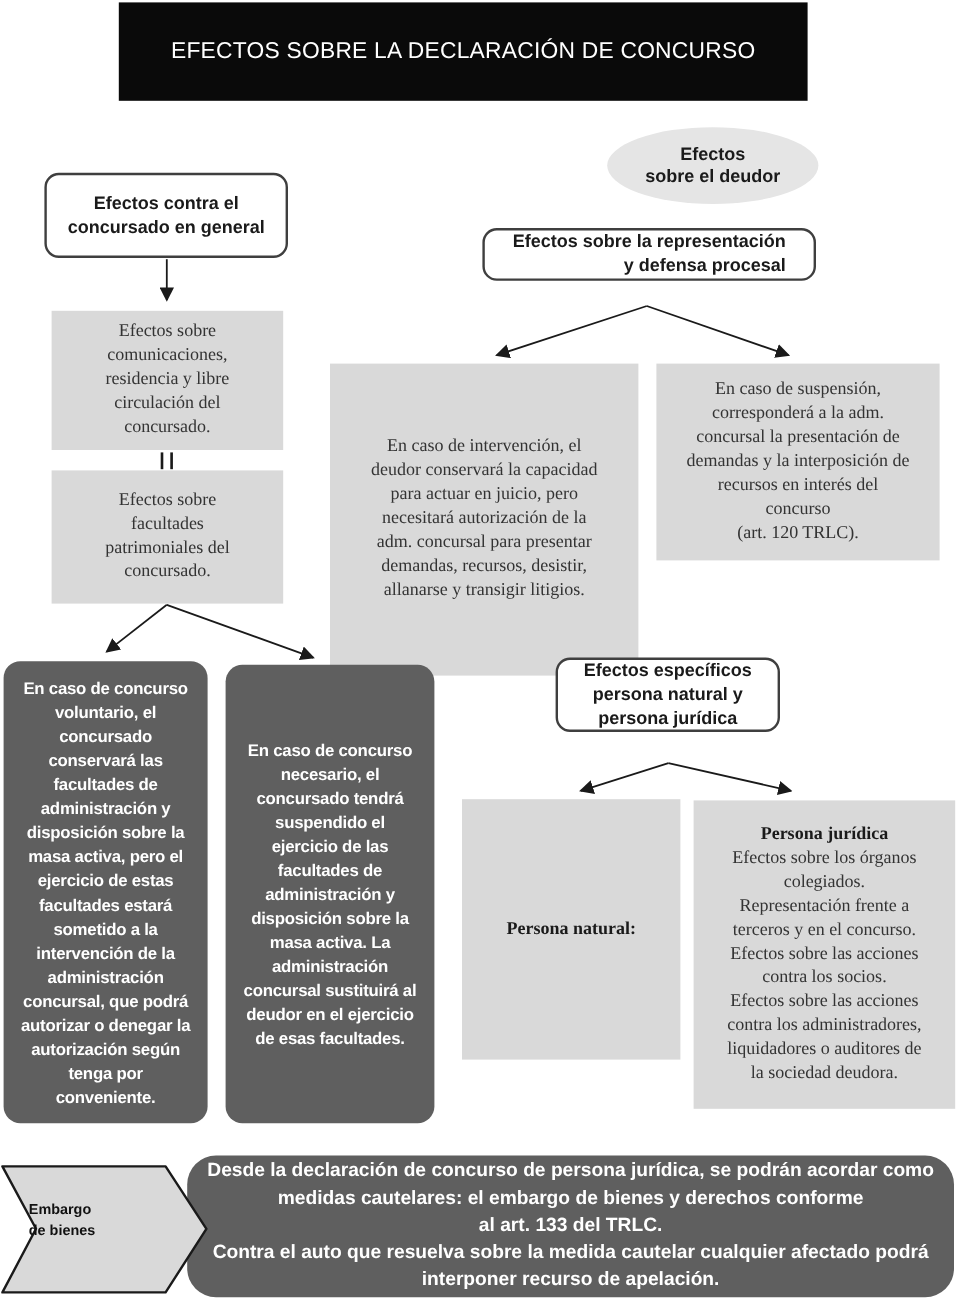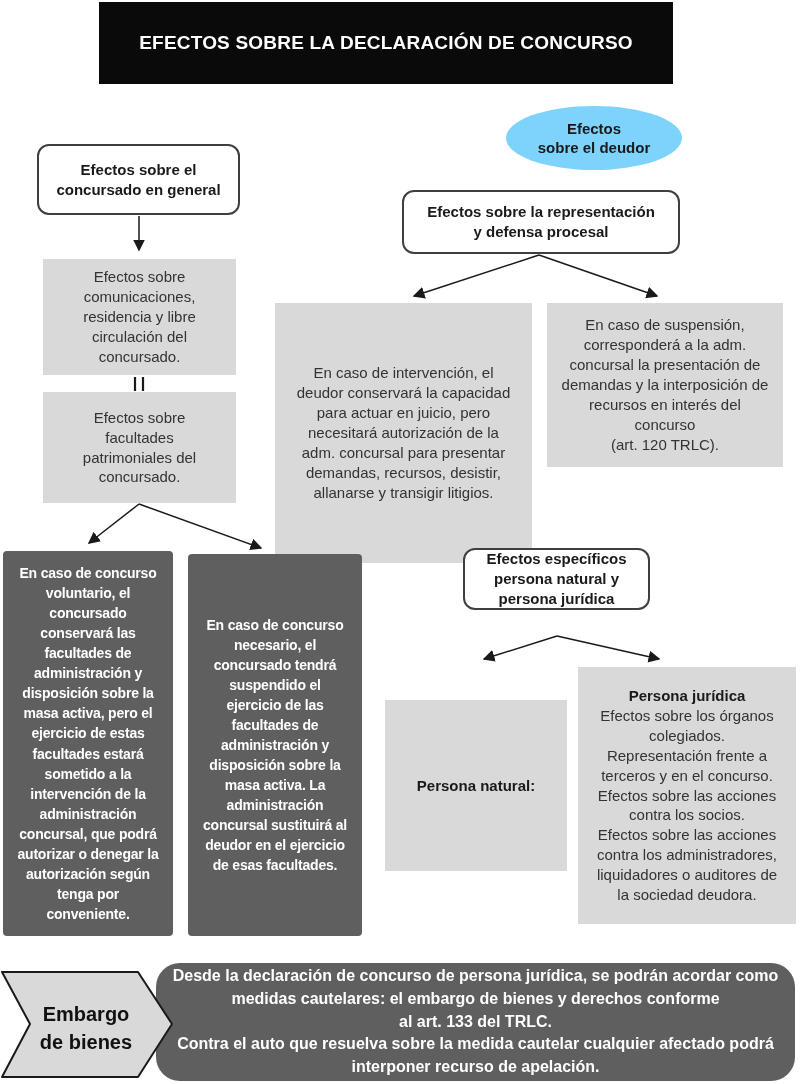--- a/index.html
+++ b/index.html
@@ -6,7 +6,7 @@
   .canvas { position:relative; width:800px; height:1084px; background:#ffffff; overflow:hidden; }
   .node { position:absolute; box-sizing:border-box; display:flex; align-items:center; justify-content:center;
           text-align:center; white-space:pre-line; }
-  .title-banner { background:#0a0a0a; color:#ffffff; font-weight:bold; font-size:19px; letter-spacing:.2px; }
+  .title-banner { background:#0a0a0a; color:#ffffff; font-weight:normal; font-size:19px; letter-spacing:.2px; }
   .ellipse { background:#7dd3fc; border-radius:50%; font-weight:bold; font-size:15px; color:#1a1a1a; line-height:1.3; }
   .outline { background:#ffffff; border:2px solid #3f3f3f; border-radius:12px; font-weight:bold;
              font-size:15px; color:#1a1a1a; line-height:1.32; padding:4px 6px; }

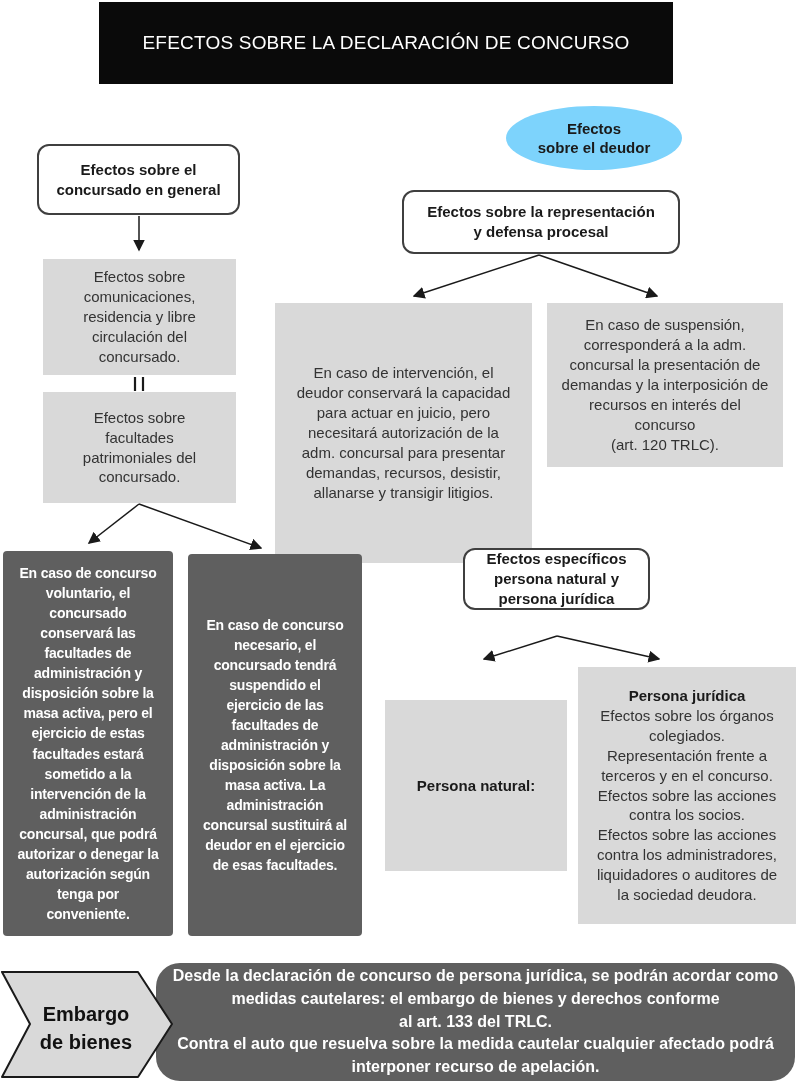--- a/index.html
+++ b/index.html
@@ -7,7 +7,7 @@
   .node { position:absolute; box-sizing:border-box; display:flex; align-items:center; justify-content:center;
           text-align:center; white-space:pre-line; }
   .title-banner { background:#0a0a0a; color:#ffffff; font-weight:normal; font-size:19px; letter-spacing:.2px; }
-  .ellipse { background:#7dd3fc; border-radius:50%; font-weight:bold; font-size:15px; color:#1a1a1a; line-height:1.3; }
+  .ellipse { background:#e5e5e5; border-radius:50%; font-weight:bold; font-size:15px; color:#1a1a1a; line-height:1.3; }
   .outline { background:#ffffff; border:2px solid #3f3f3f; border-radius:12px; font-weight:bold;
              font-size:15px; color:#1a1a1a; line-height:1.32; padding:4px 6px; }
   .graybox { background:#d9d9d9; color:#333333; font-size:15px; line-height:1.33; padding:4px 5px; }

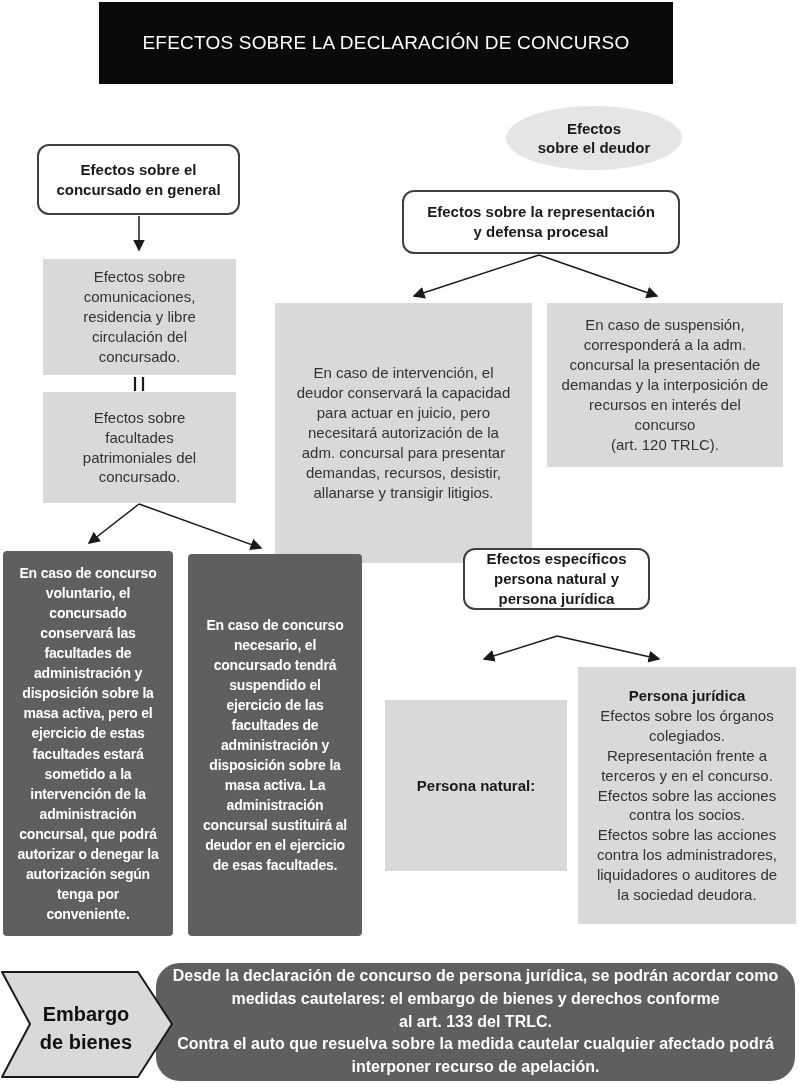--- a/index.html
+++ b/index.html
@@ -31,7 +31,7 @@
   <div class="node ellipse" style="left:506px; top:106px; width:176px; height:64px;">Efectos
 sobre el deudor</div>
 
-  <div class="node outline" style="left:37px; top:144px; width:203px; height:71px;">Efectos sobre el
+  <div class="node outline" style="left:37px; top:144px; width:203px; height:71px;">Efectos contra el
 concursado en general</div>
 
   <div class="node outline" style="left:402px; top:190px; width:278px; height:64px;">Efectos sobre la representación

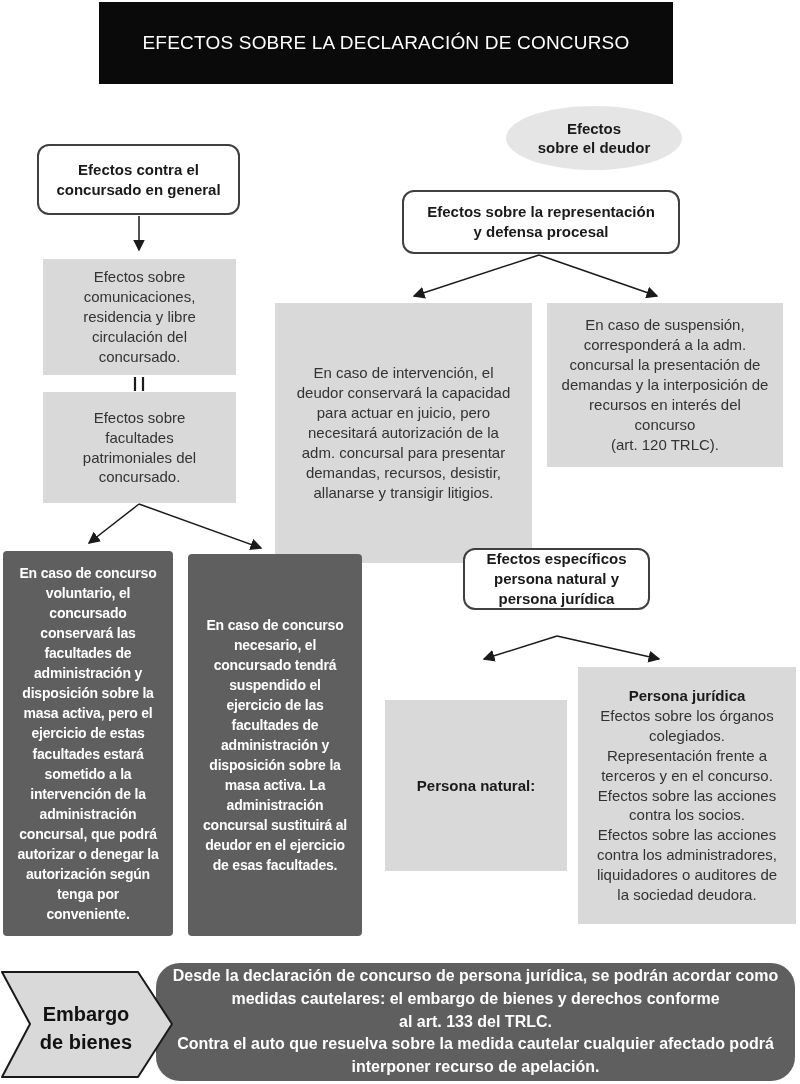--- a/index.html
+++ b/index.html
@@ -34,7 +34,7 @@
   <div class="node outline" style="left:37px; top:144px; width:203px; height:71px;">Efectos contra el
 concursado en general</div>
 
-  <div class="node outline" style="left:402px; top:190px; width:278px; height:64px;">Efectos sobre la representación
+  <div class="node outline" style="left:402px; top:190px; width:278px; height:44px;text-align:right;">Efectos sobre la representación
 y defensa procesal</div>
 
   <div class="node graybox" style="left:43px; top:259px; width:193px; height:116px;">Efectos sobre

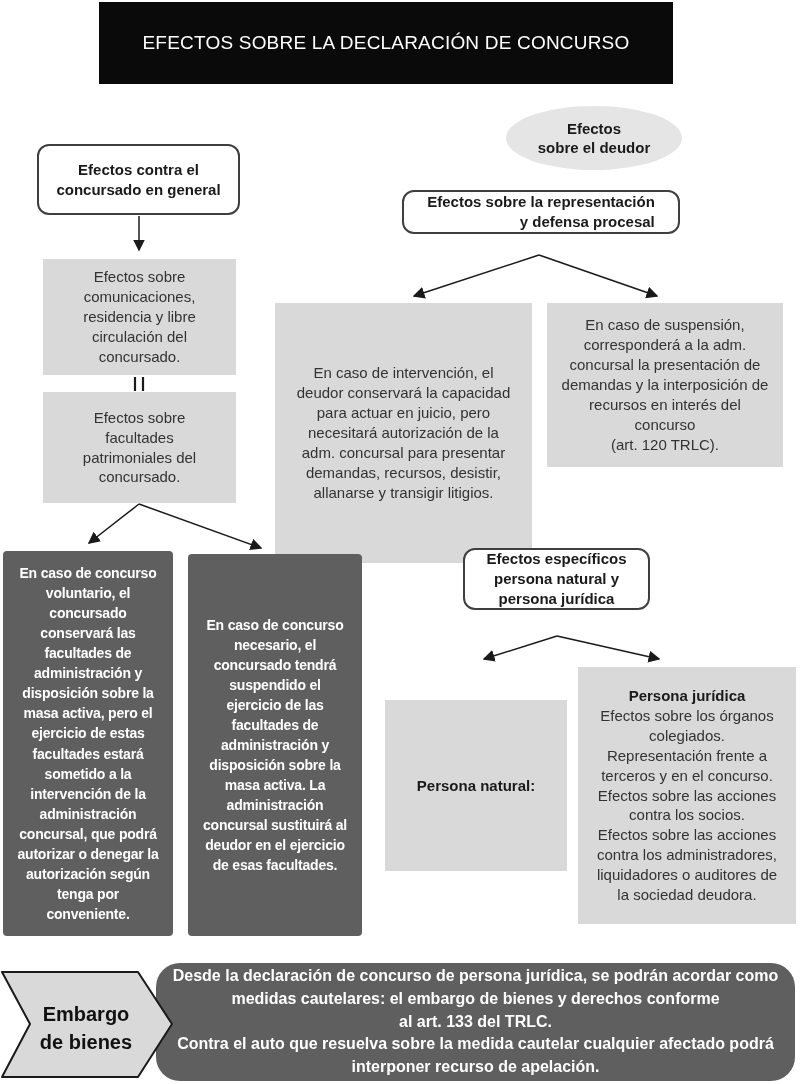--- a/index.html
+++ b/index.html
@@ -10,7 +10,7 @@
   .ellipse { background:#e5e5e5; border-radius:50%; font-weight:bold; font-size:15px; color:#1a1a1a; line-height:1.3; }
   .outline { background:#ffffff; border:2px solid #3f3f3f; border-radius:12px; font-weight:bold;
              font-size:15px; color:#1a1a1a; line-height:1.32; padding:4px 6px; }
-  .graybox { background:#d9d9d9; color:#333333; font-size:15px; line-height:1.33; padding:4px 5px; }
+  .graybox { background:#d9d9d9; color:#333333; font-size:15px; line-height:1.33; padding:4px 5px;font-family:Liberation Serif, serif; }
   .graybox .box-title { font-weight:bold; color:#1a1a1a; }
   .col { flex-direction:column; }
   .darkbox { background:#5f5f5f; color:#ffffff; font-weight:bold; font-size:14px; line-height:1.43;

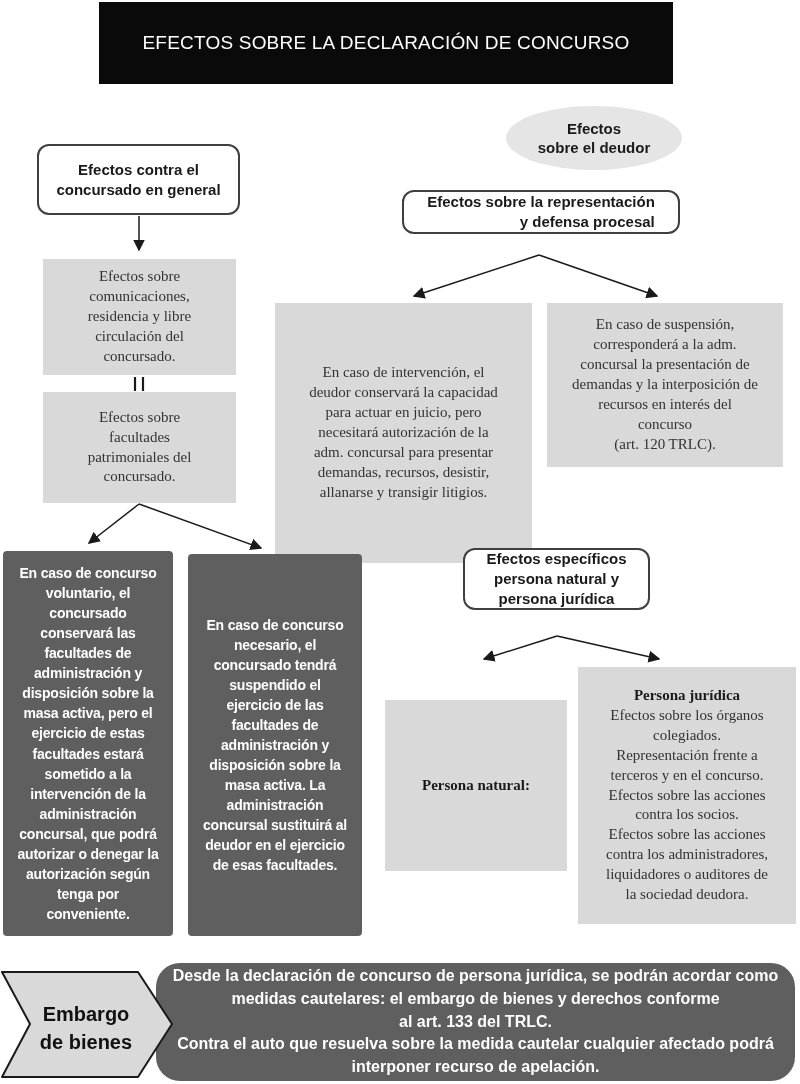--- a/index.html
+++ b/index.html
@@ -14,7 +14,7 @@
   .graybox .box-title { font-weight:bold; color:#1a1a1a; }
   .col { flex-direction:column; }
   .darkbox { background:#5f5f5f; color:#ffffff; font-weight:bold; font-size:14px; line-height:1.43;
-             border-radius:4px; letter-spacing:-0.2px; padding:4px 3px; }
+             border-radius:14px; letter-spacing:-0.2px; padding:4px 3px; }
   .dark-bottom { background:#5f5f5f; color:#ffffff; font-weight:bold; font-size:16px; line-height:1.43;
                  border-radius:24px; padding:4px 10px; }
   .overlay { position:absolute; left:0; top:0; z-index:5; pointer-events:none; }

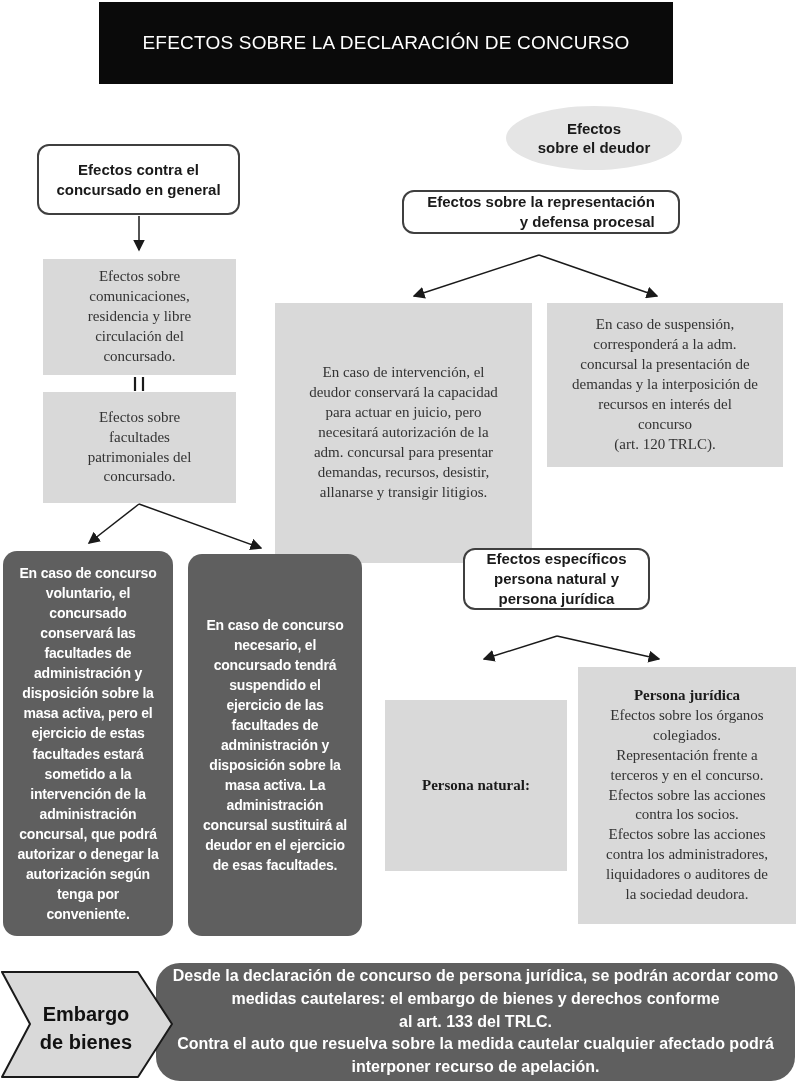--- a/index.html
+++ b/index.html
@@ -101,7 +101,7 @@
 persona natural y
 persona jurídica</div>
 
-  <div class="node graybox col" style="left:385px; top:700px; width:182px; height:171px;">
+  <div class="node graybox col" style="left:385px; top:666px; width:182px; height:217px;">
     <div class="box-title">Persona natural:</div>
   </div>
 

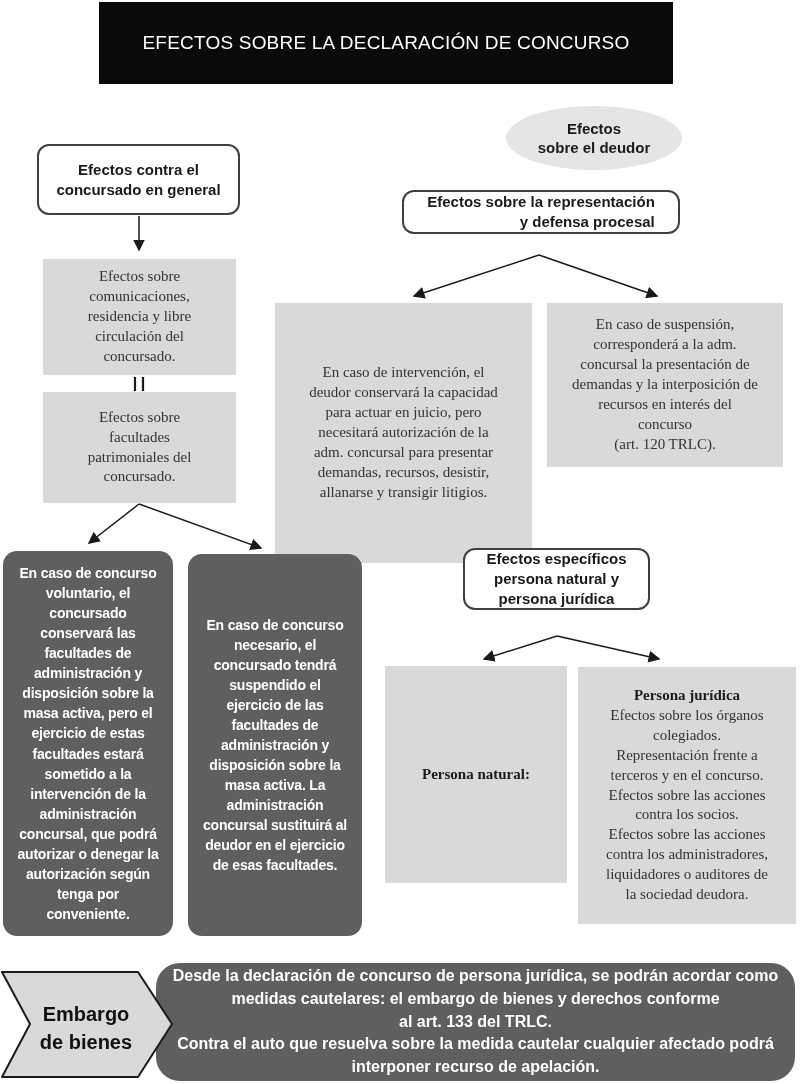--- a/index.html
+++ b/index.html
@@ -18,8 +18,8 @@
   .dark-bottom { background:#5f5f5f; color:#ffffff; font-weight:bold; font-size:16px; line-height:1.43;
                  border-radius:24px; padding:4px 10px; }
   .overlay { position:absolute; left:0; top:0; z-index:5; pointer-events:none; }
-  .chevron-label { position:absolute; z-index:6; font-weight:bold; font-size:20px; line-height:1.4;
-                   color:#111111; text-align:center; white-space:pre-line; }
+  .chevron-label { position:absolute; z-index:6; font-weight:bold; font-size:12px; line-height:1.4;
+                   color:#111111; white-space:pre-line; }
 </style>
 </head>
 <body>

